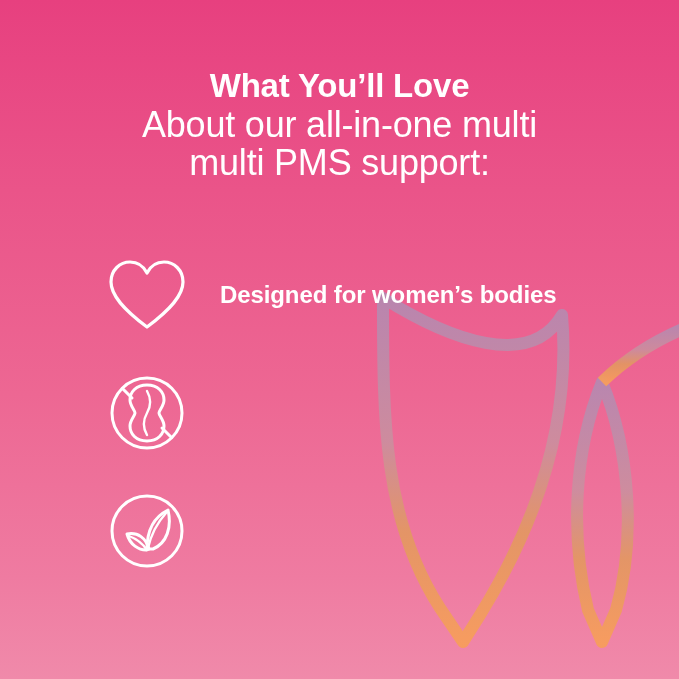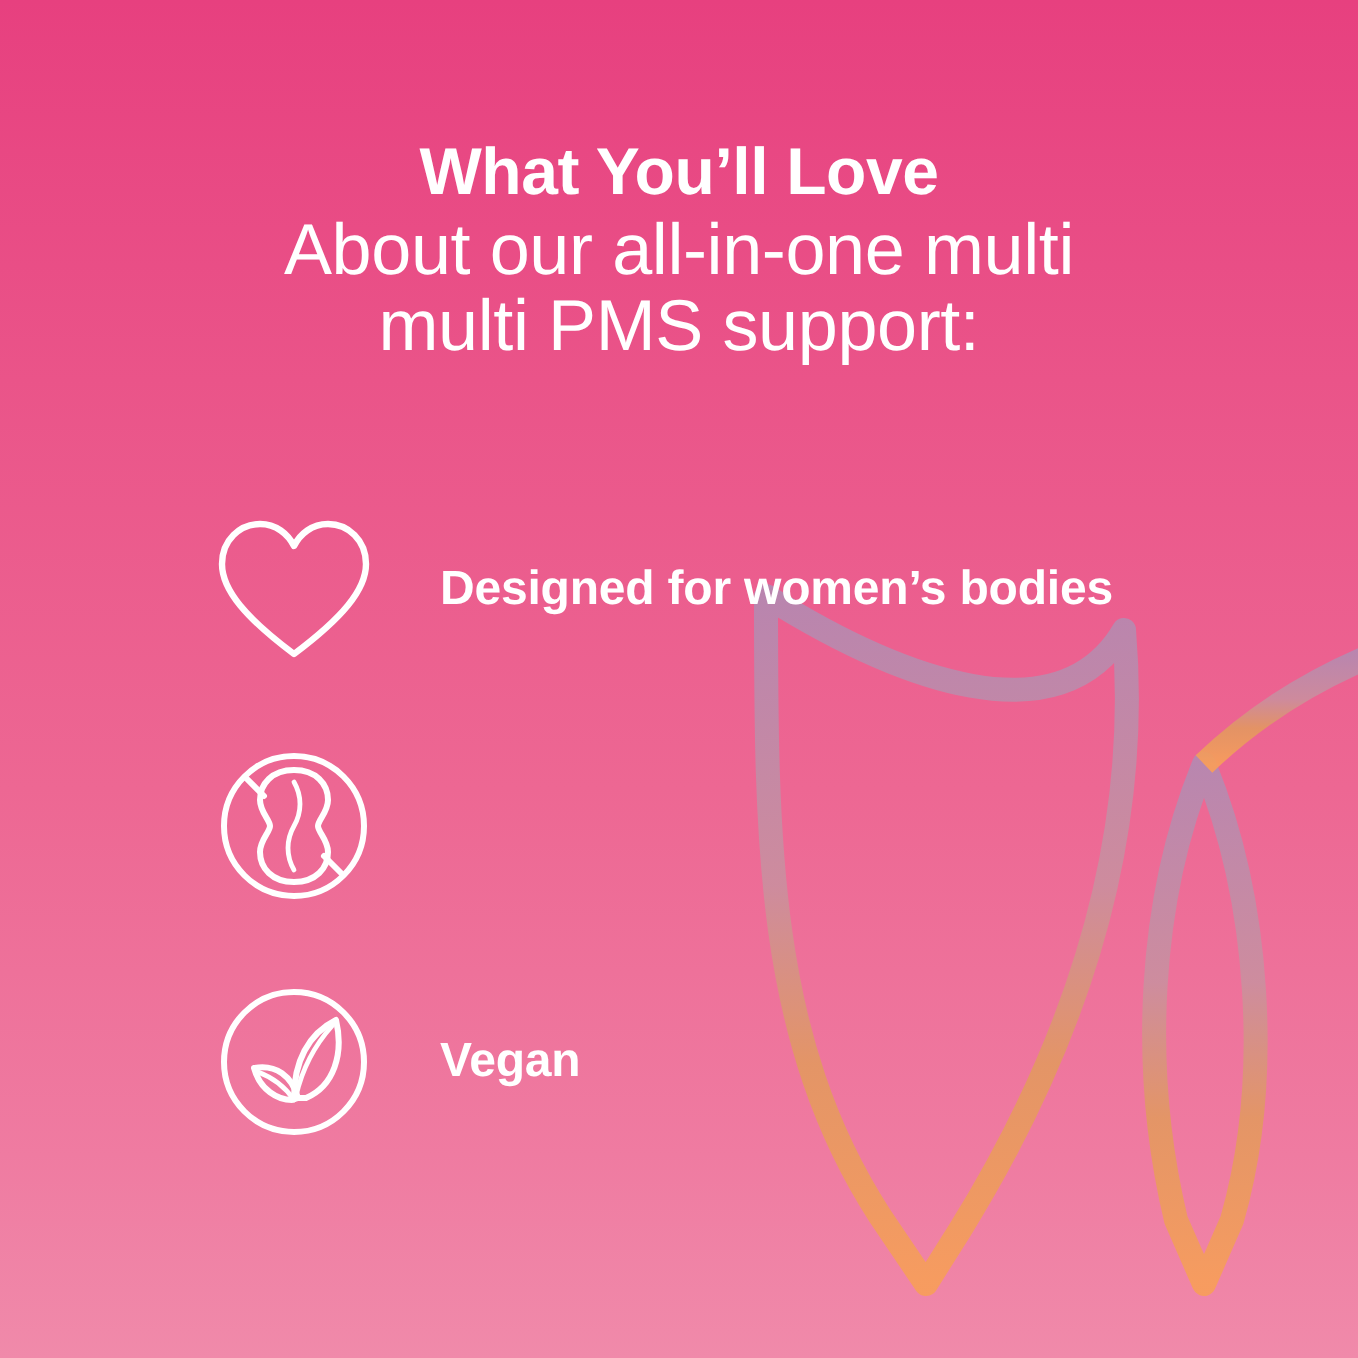--- a/index.html
+++ b/index.html
@@ -181,7 +181,6 @@
           <path d="M 24 47 C 32 50, 38 55, 42 61" fill="none" stroke="#ffffff" stroke-width="2.4" stroke-linecap="round"></path>
         </svg>
       </div>
-      <div class="feature-label">Vegan</div>
     </div>
 
   </div>

